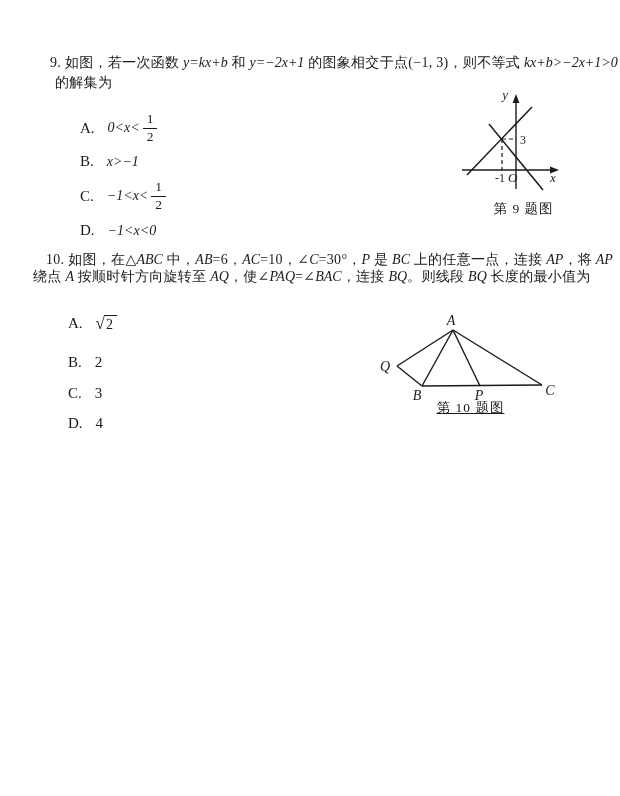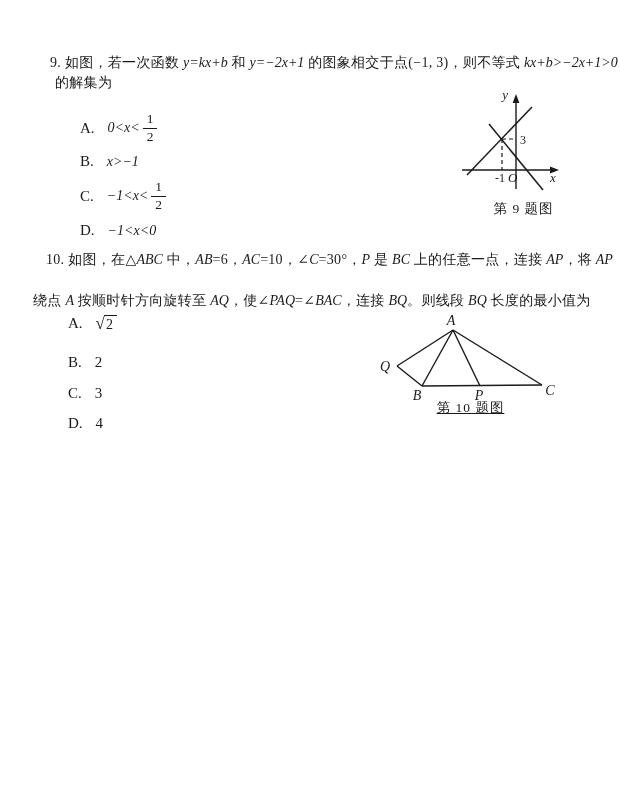--- a/index.html
+++ b/index.html
@@ -98,7 +98,7 @@
       <span class="t">10. 如图，在△</span><span class="m">ABC</span><span class="t"> 中，</span><span class="m">AB</span><span class="t">=6，</span><span class="m">AC</span><span class="t">=10，∠</span><span class="m">C</span><span class="t">=30°，</span><span class="m">P</span><span class="t"> 是 </span><span class="m">BC</span><span class="t"> 上的任意一点，连接 </span><span class="m">AP</span><span class="t">，将 </span><span class="m">AP</span>
     </p>
 
-    <p class="qline" style="left:25px; top:292px;">
+    <p class="qline" style="left:25px; top:268px;">
       <span class="t">绕点 </span><span class="m">A</span><span class="t"> 按顺时针方向旋转至 </span><span class="m">AQ</span><span class="t">，使∠</span><span class="m">PAQ</span><span class="t">=∠</span><span class="m">BAC</span><span class="t">，连接 </span><span class="m">BQ</span><span class="t">。则线段 </span><span class="m">BQ</span><span class="t"> 长度的最小值为</span>
     </p>
 

